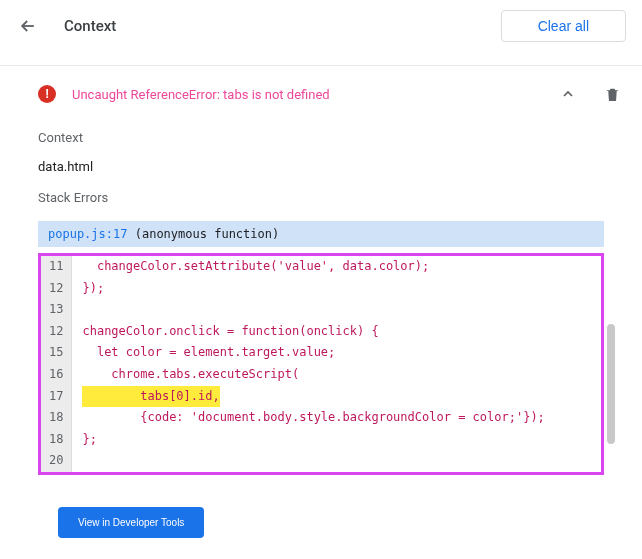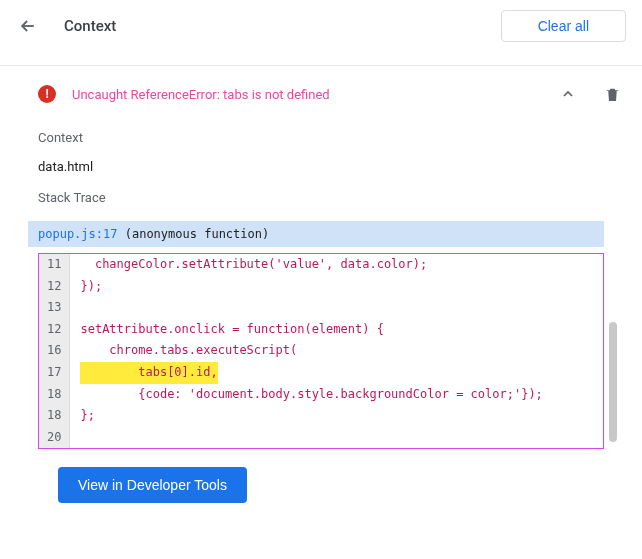--- a/index.html
+++ b/index.html
@@ -195,7 +195,7 @@
   <div class="section-title">Context</div>
   <div class="context-value">data.html</div>
 
-  <div class="section-title">Stack Trace</div>
+  <div class="section-title">Stack Errors</div>
 
   <div class="trace-header">
     <span class="trace-loc">popup.js:17</span><span> (anonymous function)</span>

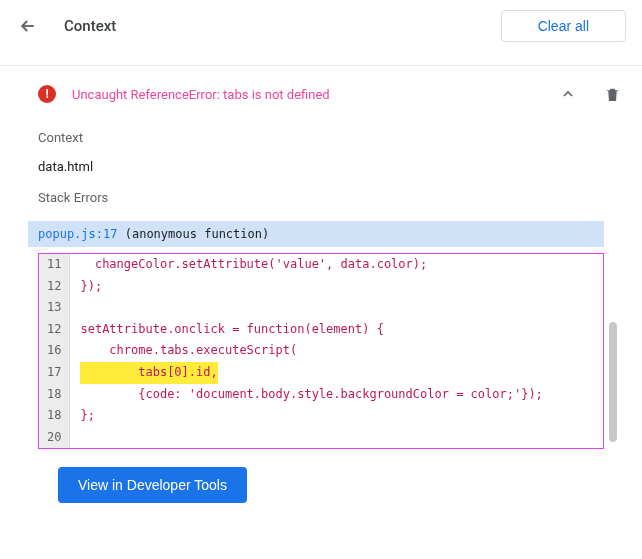--- a/index.html
+++ b/index.html
@@ -111,7 +111,7 @@
       font-family: "Menlo", "Consolas", monospace;
       font-size: 12px;
       color: #202124;
-      margin: 10px 20px 4px 10px;
+      margin: 10px 20px 4px 20px;
     }
     .trace-loc { color: #1a73e8; }
     .code-wrap {

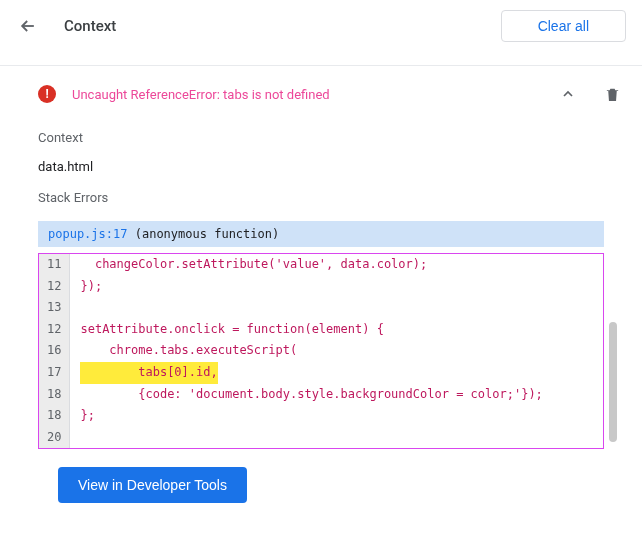--- a/index.html
+++ b/index.html
@@ -116,7 +116,7 @@
     .trace-loc { color: #1a73e8; }
     .code-wrap {
       margin: 6px 20px 0 20px;
-      border: 1px solid #d946ef;
+      border: 3px solid #d946ef;
       position: relative;
     }
     .code-table { border-collapse: collapse; width: 100%; }

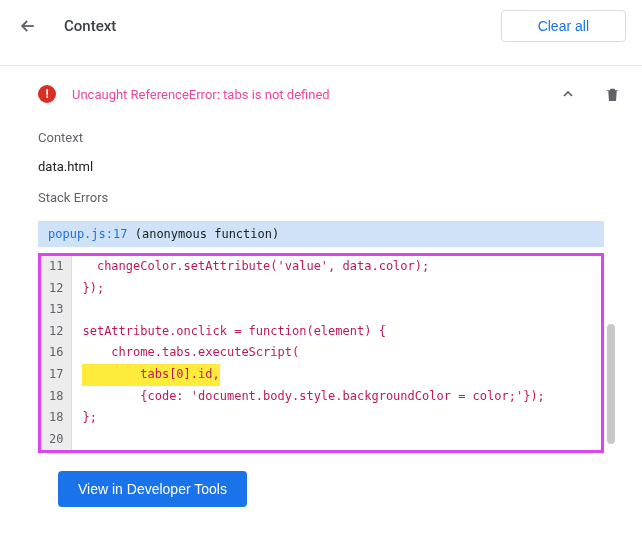--- a/index.html
+++ b/index.html
@@ -218,7 +218,7 @@
           </tr>
           <tr>
             <td class="lineno">12</td>
-            <td class="codecell">setAttribute.onclick = function(element) {</td>
+            <td class="codecell">changeColor.onclick = function(onclick) {</td>
           </tr>
           <tr>
             <td class="lineno">16</td>

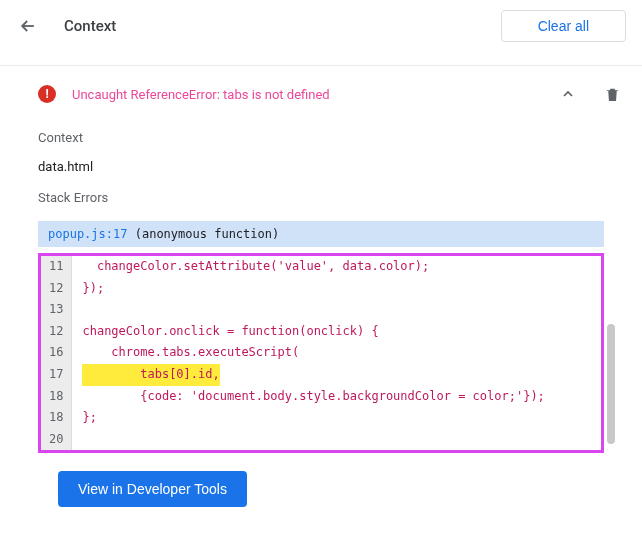--- a/index.html
+++ b/index.html
@@ -221,6 +221,10 @@
             <td class="codecell">changeColor.onclick = function(onclick) {</td>
           </tr>
           <tr>
+            <td class="lineno">15</td>
+            <td class="codecell">  let color = element.target.value;</td>
+          </tr>
+          <tr>
             <td class="lineno">16</td>
             <td class="codecell">    chrome.tabs.executeScript(</td>
           </tr>

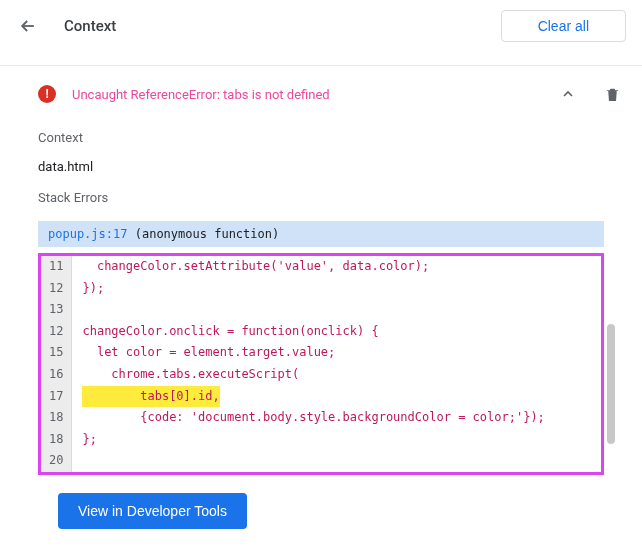--- a/index.html
+++ b/index.html
@@ -150,13 +150,13 @@
     .dev-tools-btn {
       background: #1a73e8;
       color: #fff;
-      font-size: 14px;
+      font-size: 10px;
       font-weight: 500;
       border: none;
       padding: 10px 20px;
       border-radius: 4px;
       cursor: pointer;
-      margin: 18px 0 0 40px;
+      margin: 32px 0 0 40px;
     }
   </style>
 </head>

